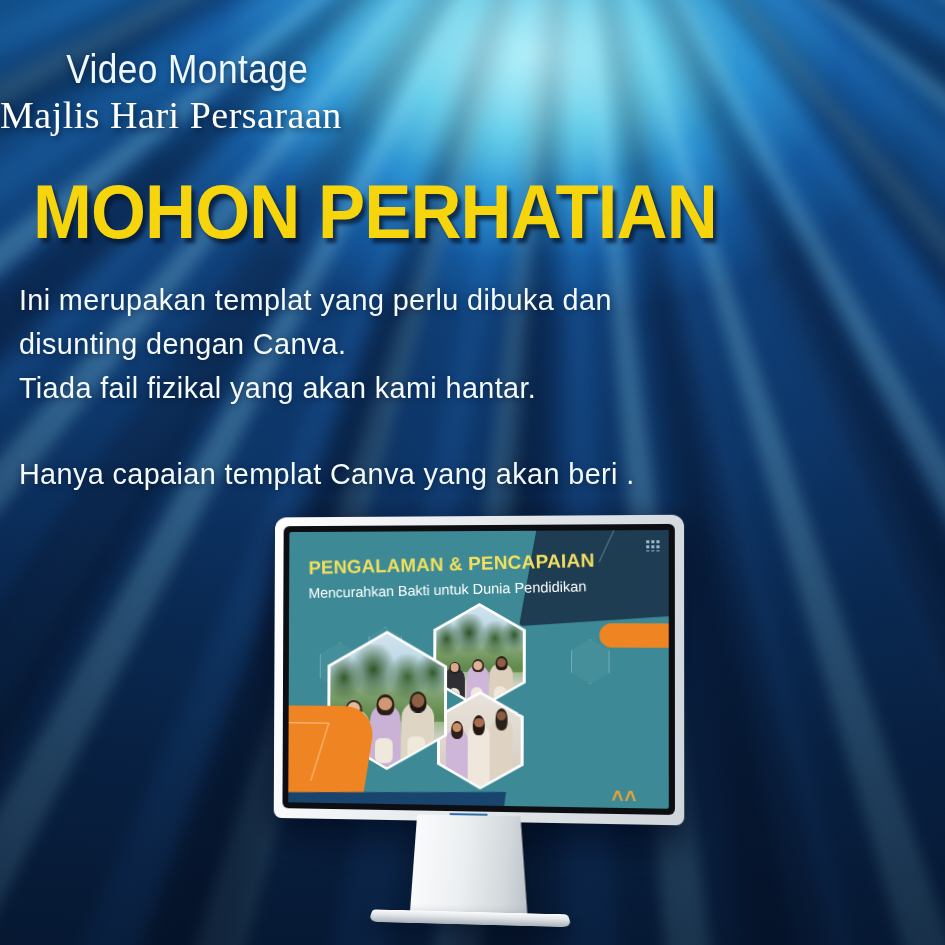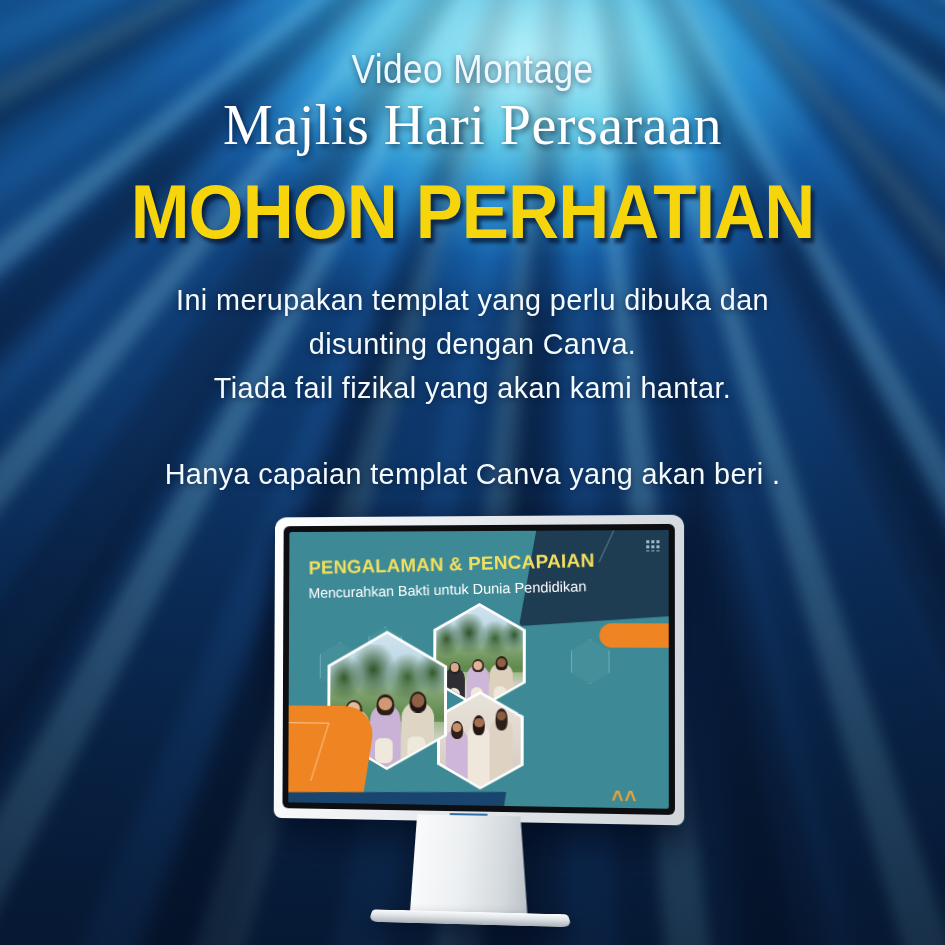--- a/index.html
+++ b/index.html
@@ -64,7 +64,7 @@
     position: absolute;
     inset: 0;
     z-index: 5;
-    text-align: center;
+    text-align: left;
   }
   .eyebrow {
     position: absolute;

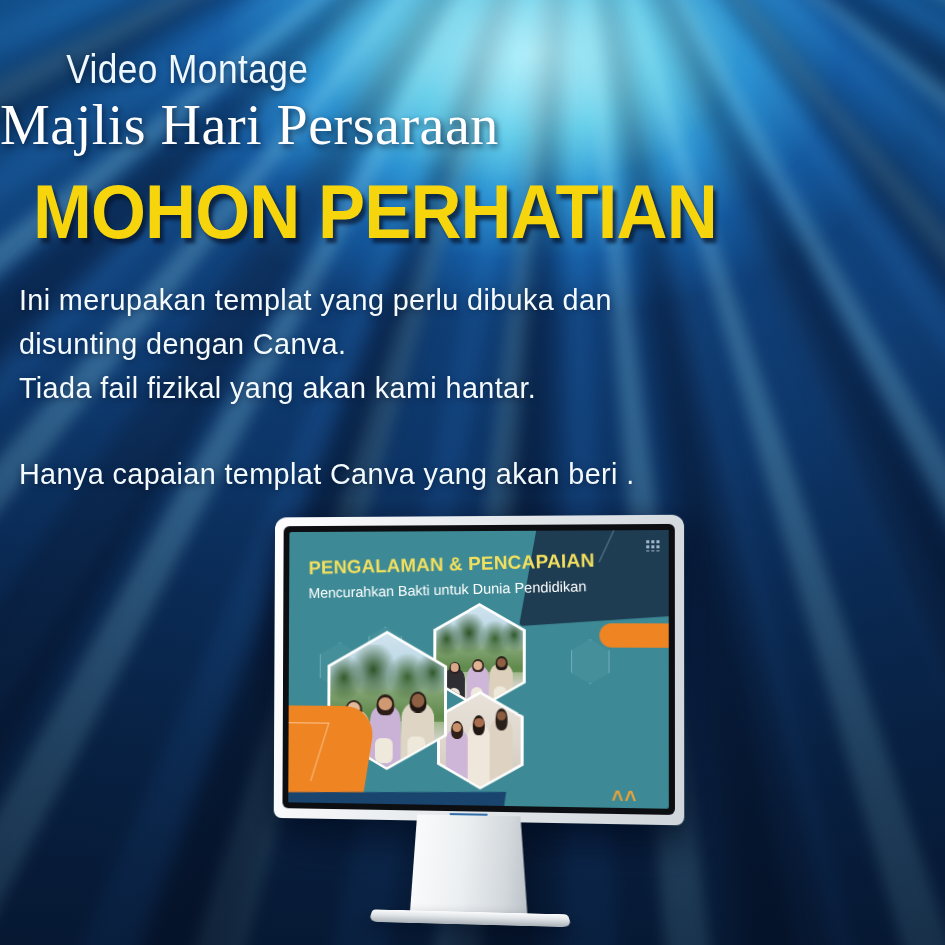--- a/index.html
+++ b/index.html
@@ -80,7 +80,7 @@
     position: absolute;
     top: 93px; left: 0; right: 0;
     font-family: "Liberation Serif", "DejaVu Serif", serif;
-    font-size: 56px;
+    font-size: 38px;
     font-weight: 400;
     letter-spacing: 0.5px;
     color: #ffffff;

